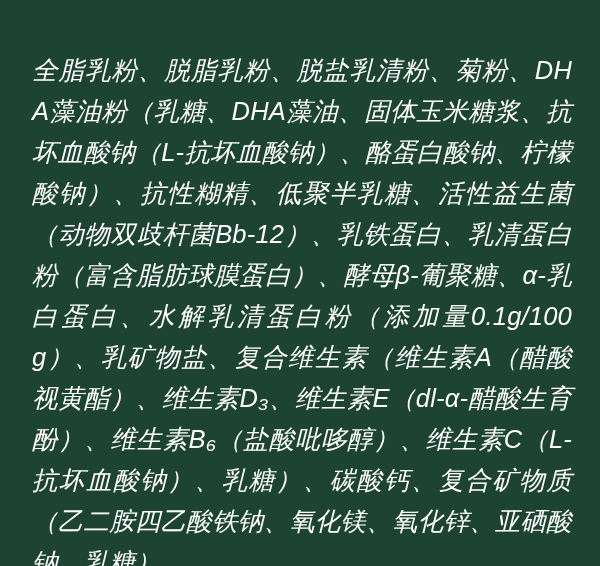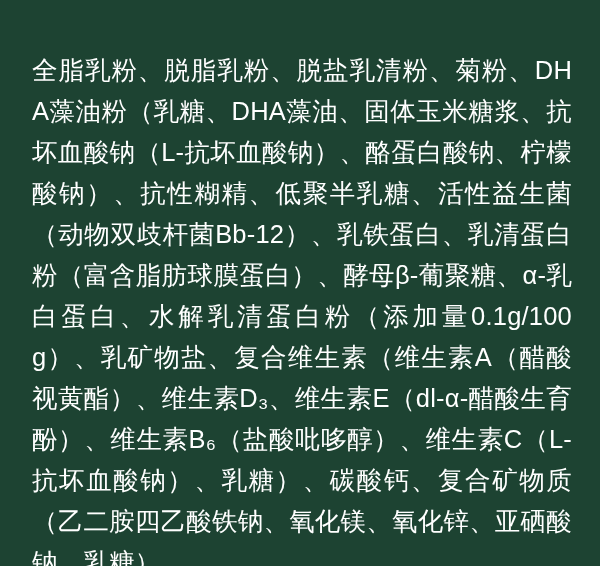--- a/index.html
+++ b/index.html
@@ -42,7 +42,7 @@
 </head>
 <body style="background: rgb(29, 67, 50);">
 
-<div id="page" style="background: rgb(29, 67, 50);">
+<div id="page" style="background: rgb(29, 67, 50); font-style: italic;">
   <div id="ingredients-panel">
     <p id="ingredients-text" style="color: rgb(255, 255, 255);">全脂乳粉、脱脂乳粉、脱盐乳清粉、菊粉、DHA藻油粉（乳糖、DHA藻油、固体玉米糖浆、抗坏血酸钠（L-抗坏血酸钠）、酪蛋白酸钠、柠檬酸钠）、抗性糊精、低聚半乳糖、活性益生菌（动物双歧杆菌Bb-12）、乳铁蛋白、乳清蛋白粉（富含脂肪球膜蛋白）、酵母β-葡聚糖、α-乳白蛋白、水解乳清蛋白粉（添加量0.1g/100g）、乳矿物盐、复合维生素（维生素A（醋酸视黄酯）、维生素D₃、维生素E（dl-α-醋酸生育酚）、维生素B₆（盐酸吡哆醇）、维生素C（L-抗坏血酸钠）、乳糖）、碳酸钙、复合矿物质（乙二胺四乙酸铁钠、氧化镁、氧化锌、亚硒酸钠、乳糖）。</p>
   </div>

